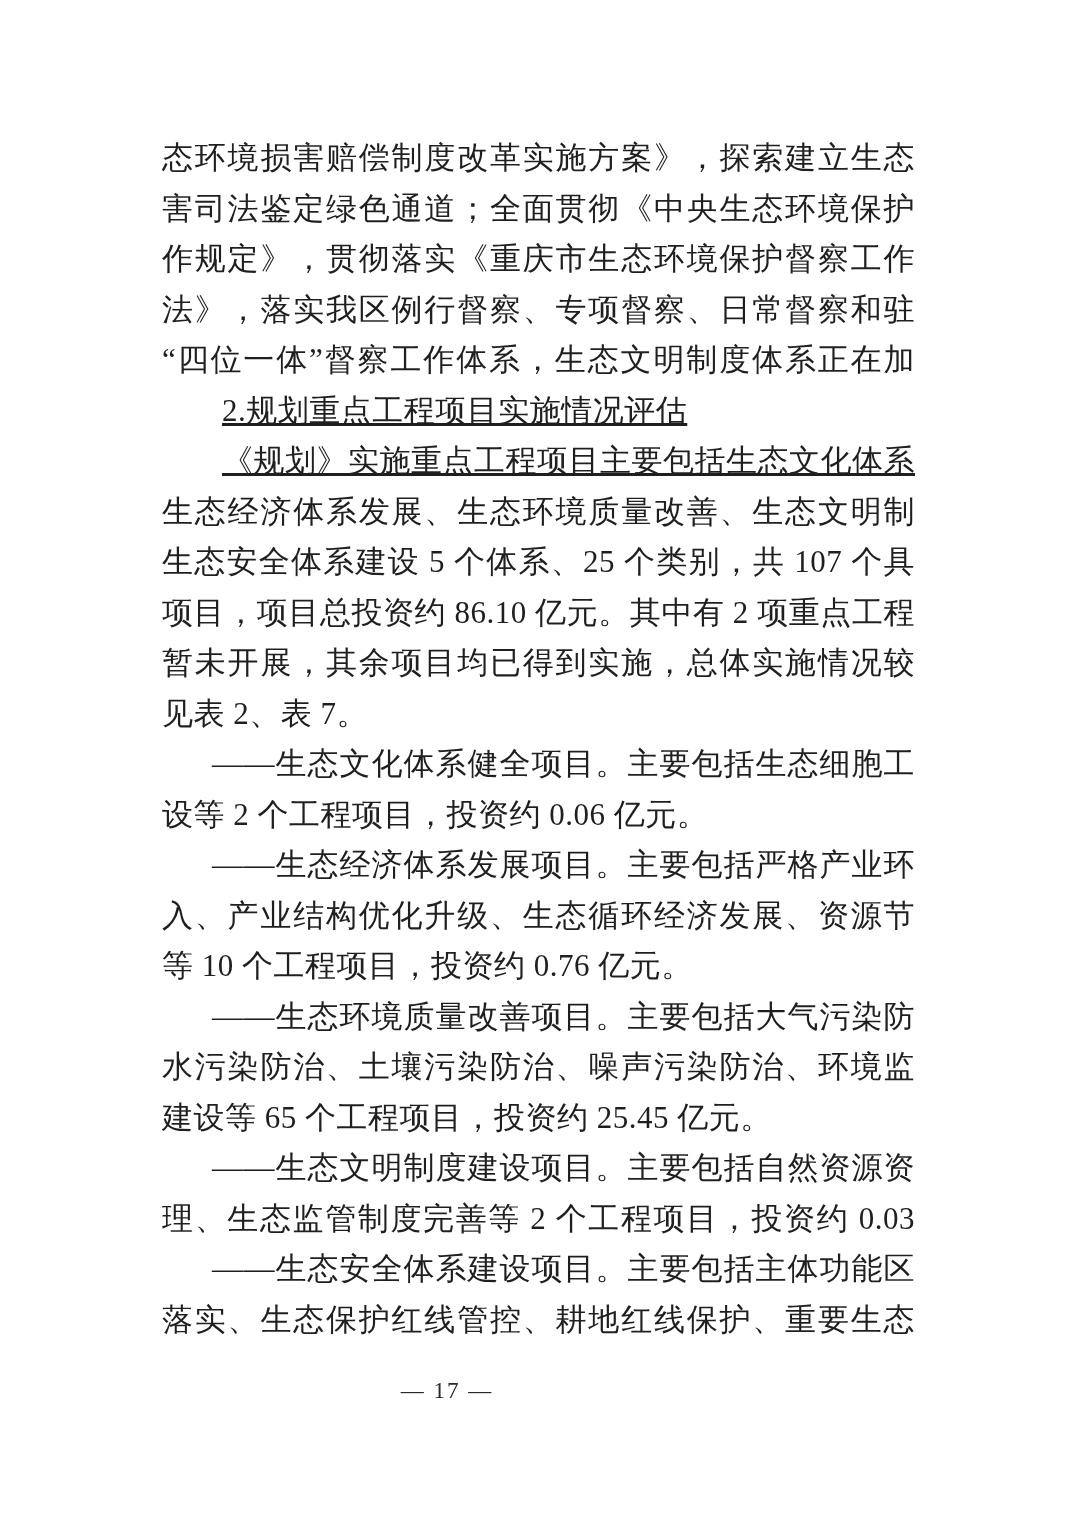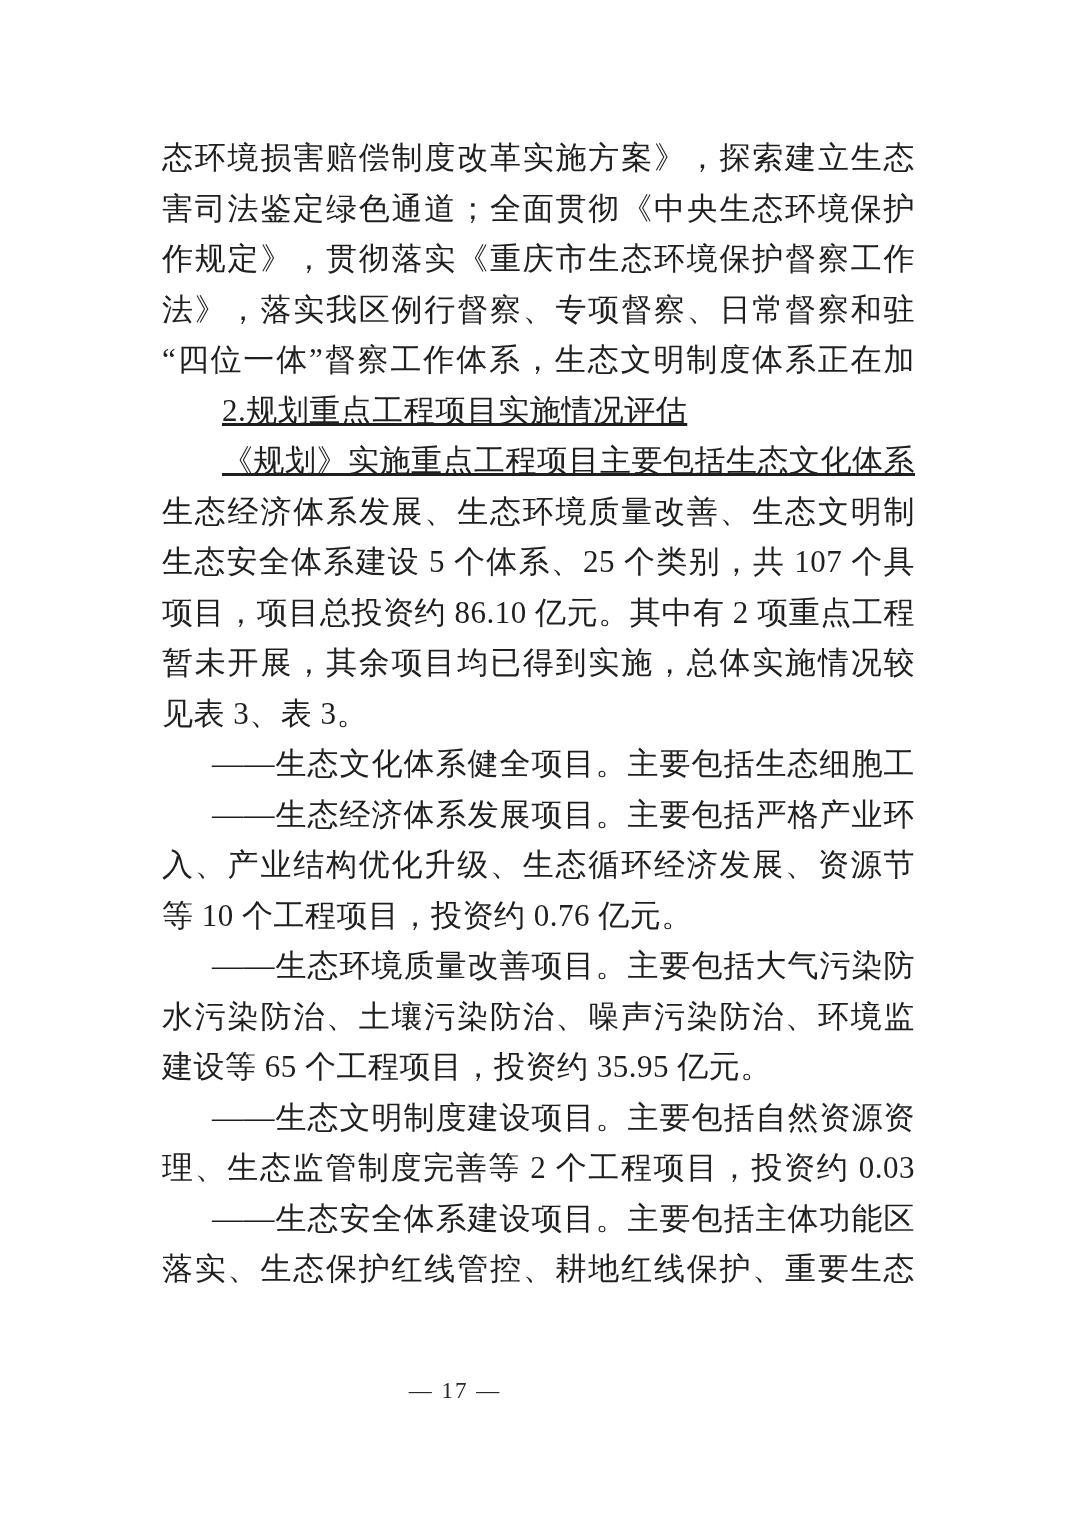--- a/index.html
+++ b/index.html
@@ -67,7 +67,7 @@
       <div class="line fill">生态安全体系建设 5 个体系、25 个类别，共 107 个具体重点</div>
       <div class="line fill">项目，项目总投资约 86.10 亿元。其中有 2 项重点工程项目</div>
       <div class="line fill">暂未开展，其余项目均已得到实施，总体实施情况较好。详</div>
-      <div class="line">见表 3、表 3。</div>
+      <div class="line">见表 2、表 7。</div>
       <div class="line fill indent-dash">——生态文化体系健全项目。主要包括生态细胞工程建</div>
       <div class="line fill indent-dash">——生态经济体系发展项目。主要包括严格产业环境准</div>
       <div class="line fill">入、产业结构优化升级、生态循环经济发展、资源节约利用</div>

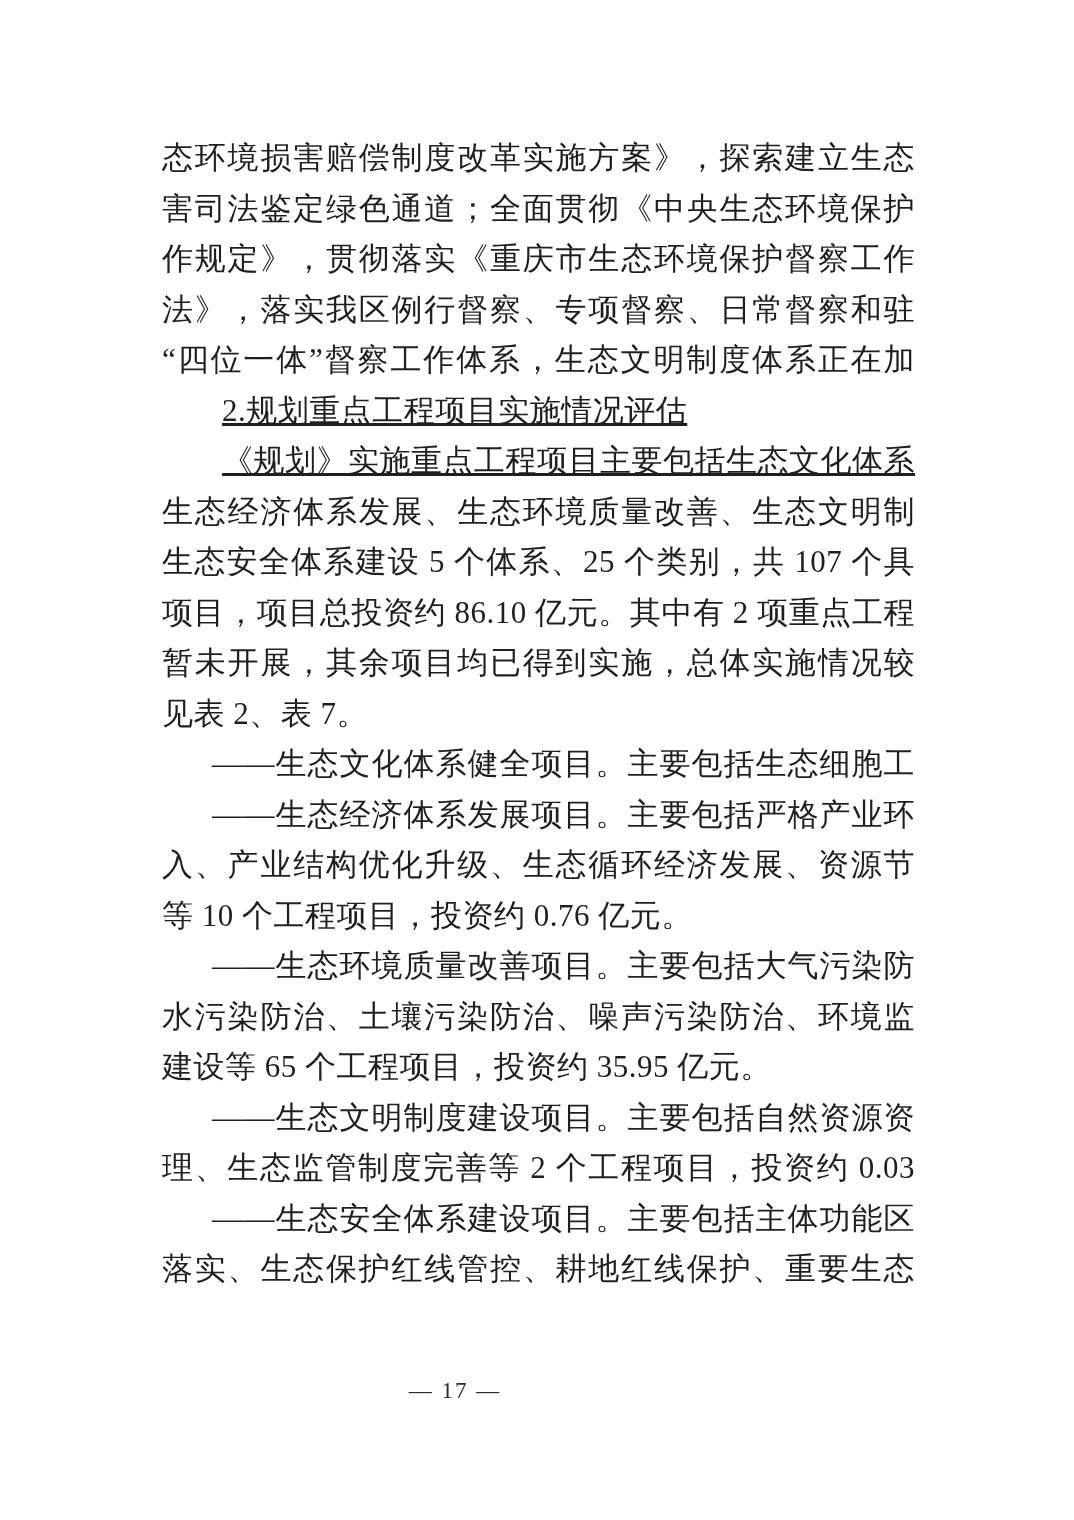--- a/index.html
+++ b/index.html
@@ -69,6 +69,7 @@
       <div class="line fill">暂未开展，其余项目均已得到实施，总体实施情况较好。详</div>
       <div class="line">见表 2、表 7。</div>
       <div class="line fill indent-dash">——生态文化体系健全项目。主要包括生态细胞工程建</div>
+      <div class="line">设等 2 个工程项目，投资约 0.06 亿元。</div>
       <div class="line fill indent-dash">——生态经济体系发展项目。主要包括严格产业环境准</div>
       <div class="line fill">入、产业结构优化升级、生态循环经济发展、资源节约利用</div>
       <div class="line">等 10 个工程项目，投资约 0.76 亿元。</div>

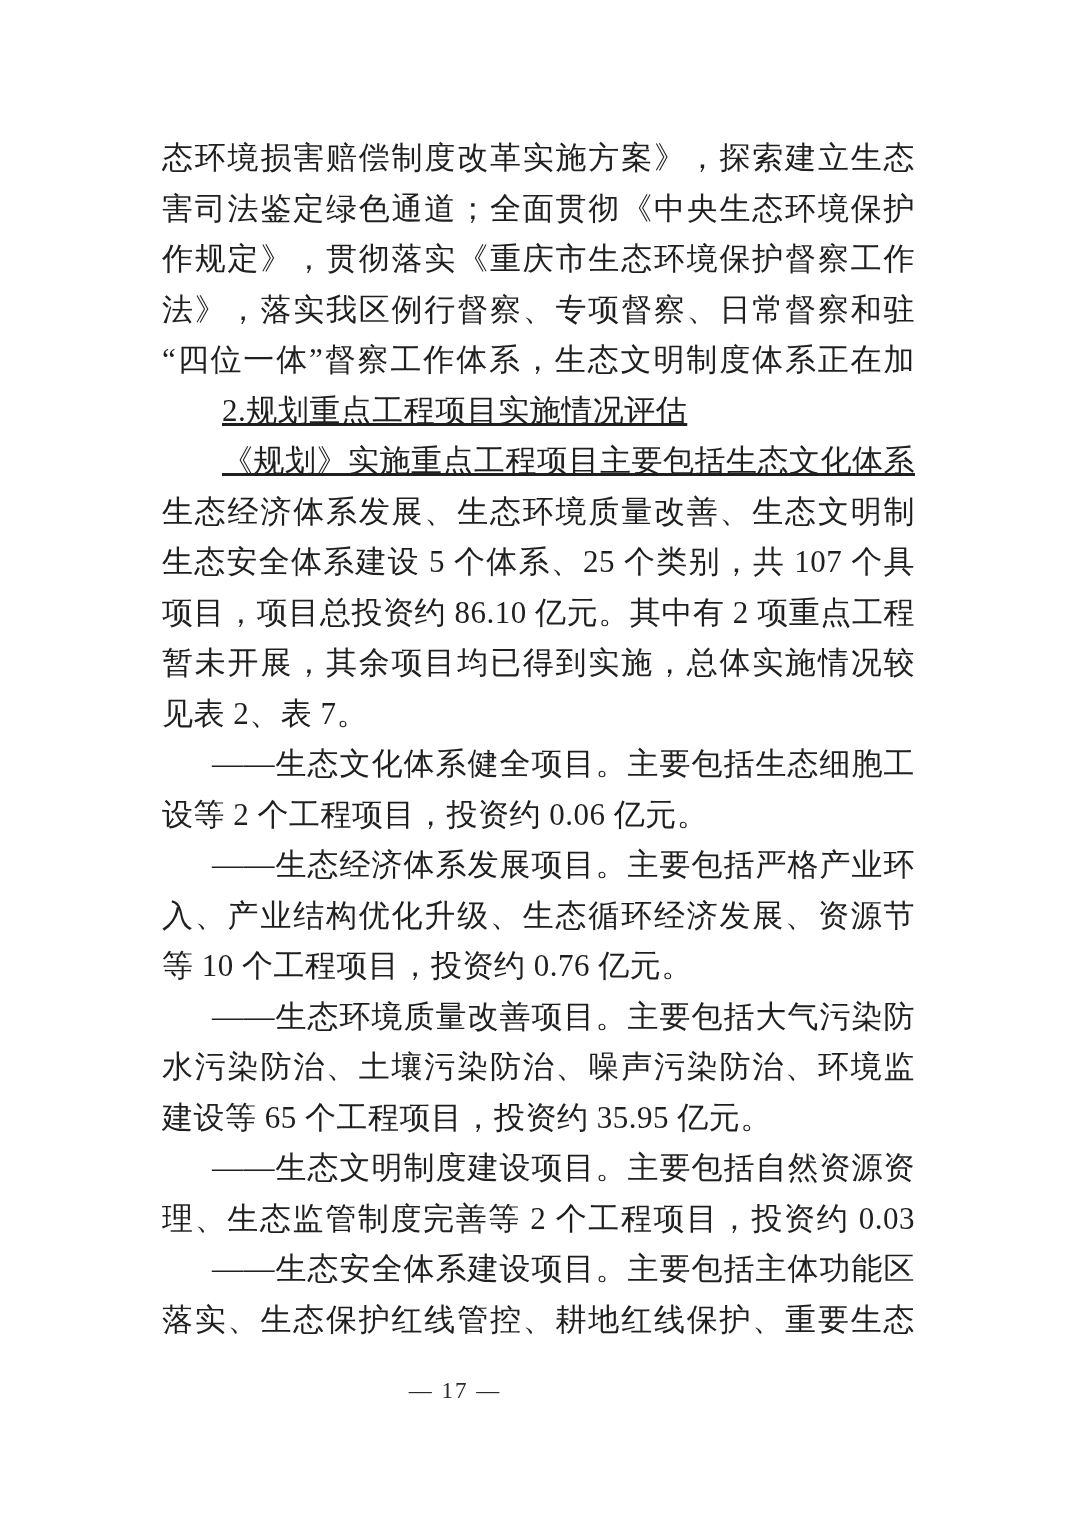--- a/index.html
+++ b/index.html
@@ -75,7 +75,7 @@
       <div class="line">等 10 个工程项目，投资约 0.76 亿元。</div>
       <div class="line fill indent-dash">——生态环境质量改善项目。主要包括大气污染防治、</div>
       <div class="line fill">水污染防治、土壤污染防治、噪声污染防治、环境监管能力</div>
-      <div class="line">建设等 65 个工程项目，投资约 35.95 亿元。</div>
+      <div class="line">建设等 65 个工程项目，投资约 25.45 亿元。</div>
       <div class="line fill indent-dash">——生态文明制度建设项目。主要包括自然资源资产管</div>
       <div class="line fill">理、生态监管制度完善等 2 个工程项目，投资约 0.03 亿元。</div>
       <div class="line fill indent-dash">——生态安全体系建设项目。主要包括主体功能区战略</div>

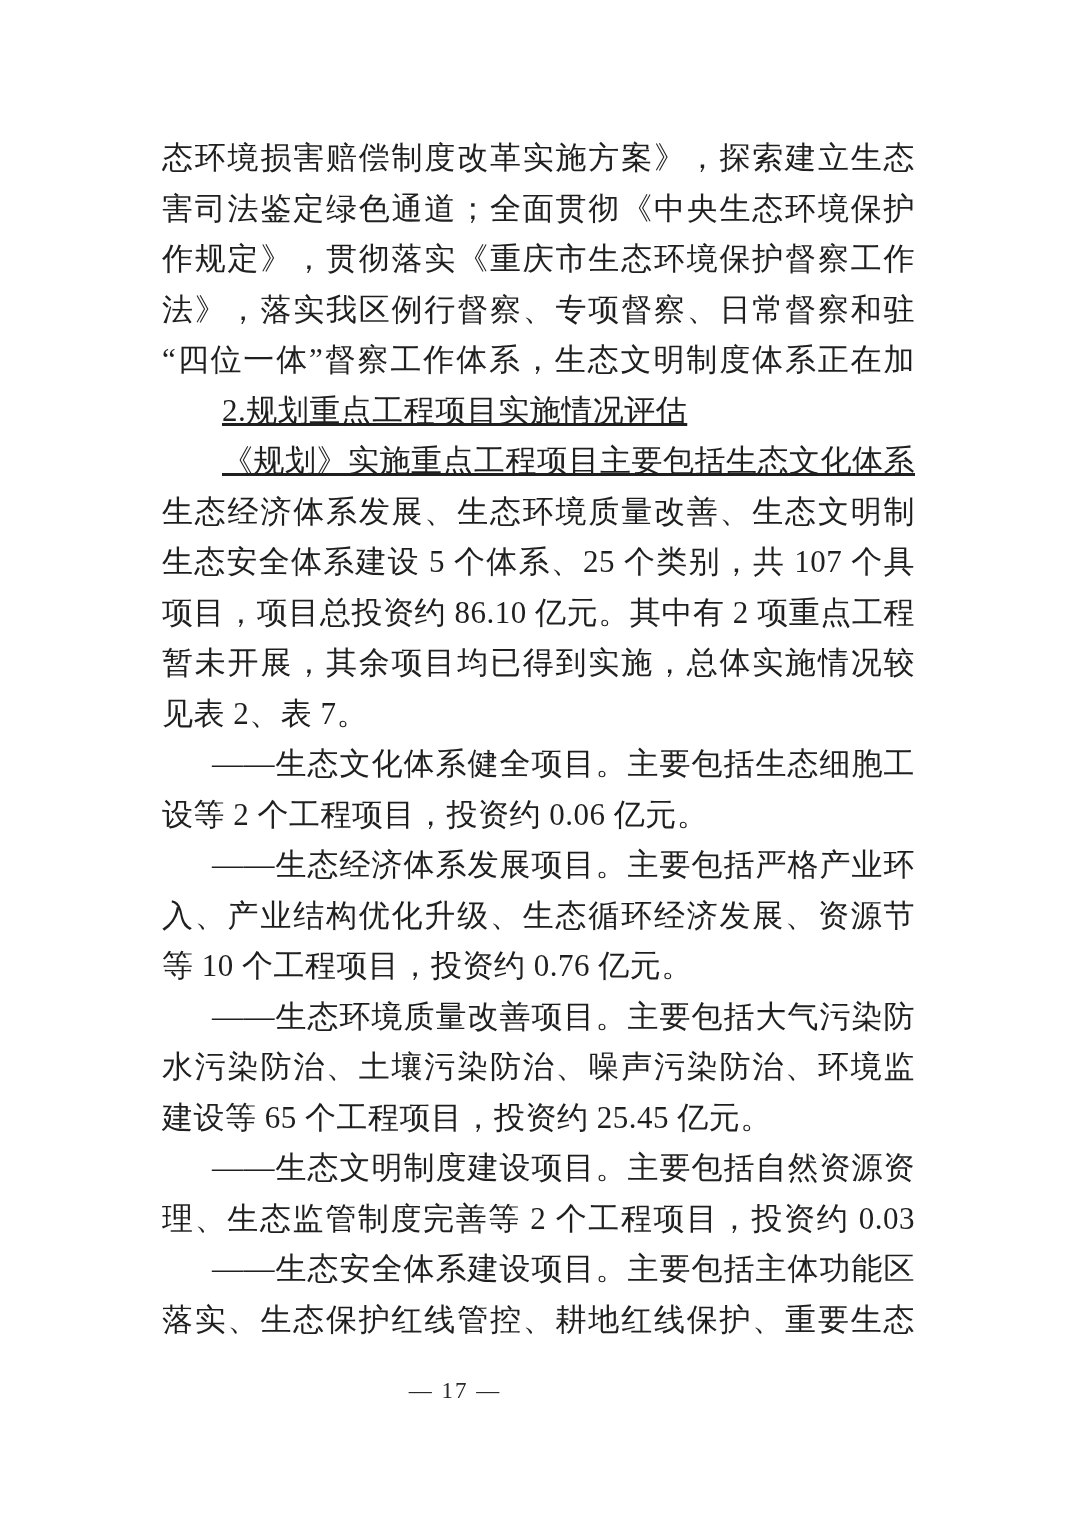--- a/index.html
+++ b/index.html
@@ -39,7 +39,7 @@
   .line.indent-dash { padding-left: 50px; }
   .footer {
     position: absolute;
-    left: 8px;
+    left: 0;
     top: 1378px;
     width: 894px;
     text-align: center;

